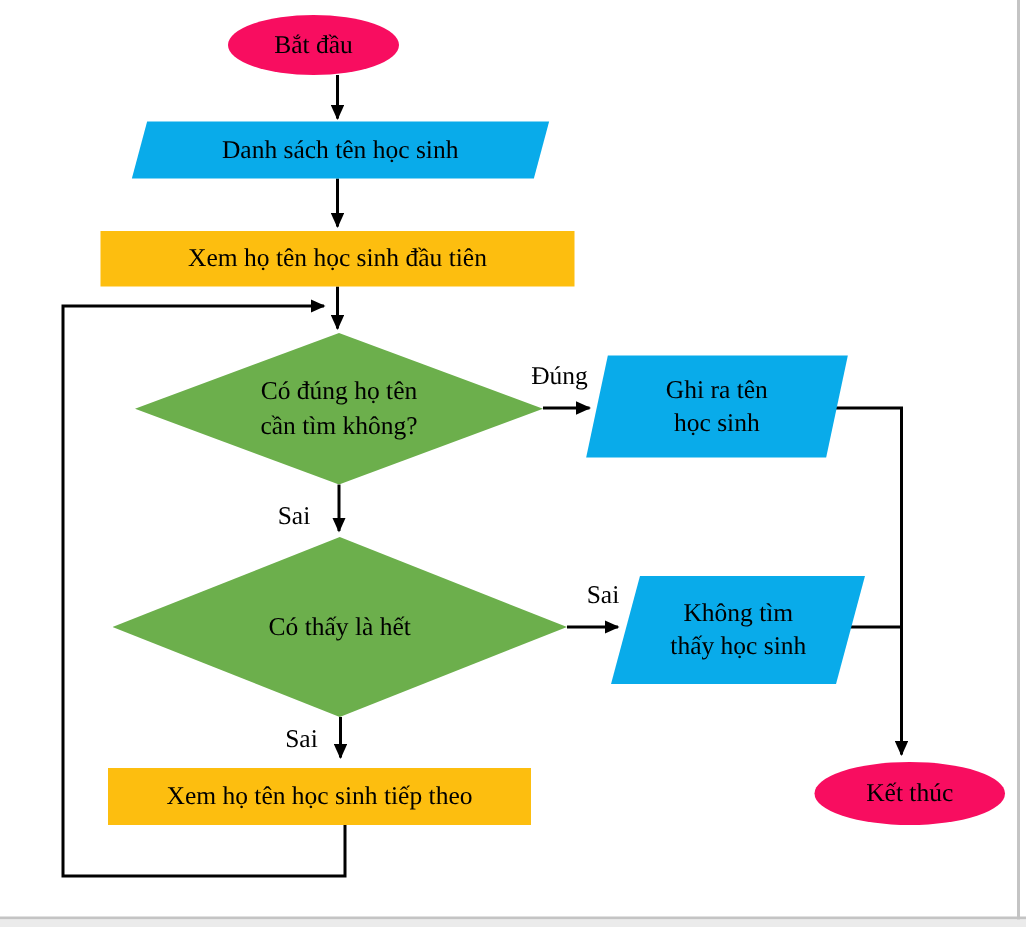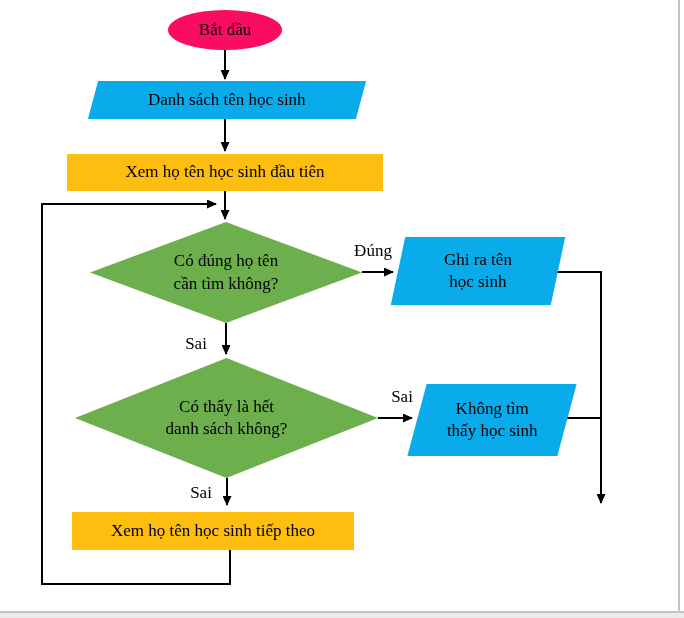--- a/index.html
+++ b/index.html
@@ -52,7 +52,7 @@
     </g>
   </svg>
 
-  <div class="node ellipse" style="left:168px;top:10px;width:114px;height:40px;">
+  <div class="node ellipse" style="left:152px;top:10px;width:114px;height:40px;">
     <span>Bắt đầu</span>
   </div>
 

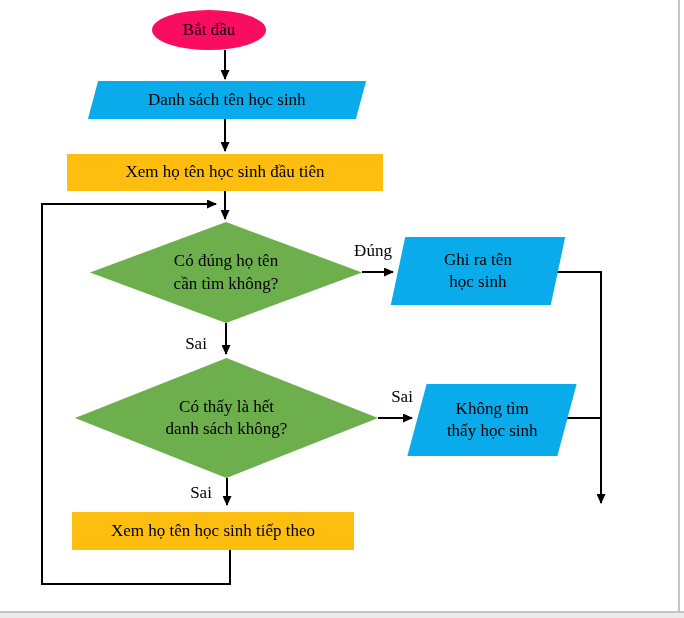--- a/index.html
+++ b/index.html
@@ -85,7 +85,6 @@
   <div class="node diamond" style="left:75px;top:358px;width:303px;height:120px;">
     <span>
       <span>Có thấy là hết</span>
-      <span class="line2">danh sách không?</span>
     </span>
   </div>
 

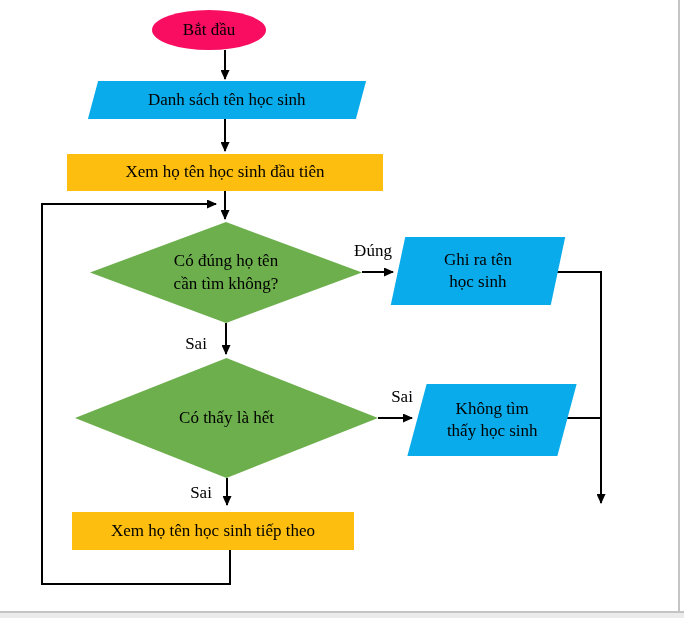--- a/index.html
+++ b/index.html
@@ -103,6 +103,9 @@
     <span>Xem họ tên học sinh tiếp theo</span>
   </div>
 
+  <div class="node ellipse" style="left:543px;top:508px;width:127px;height:42px;">
+    <span>Kết thúc</span>
+  </div>
 
 </div>
 

